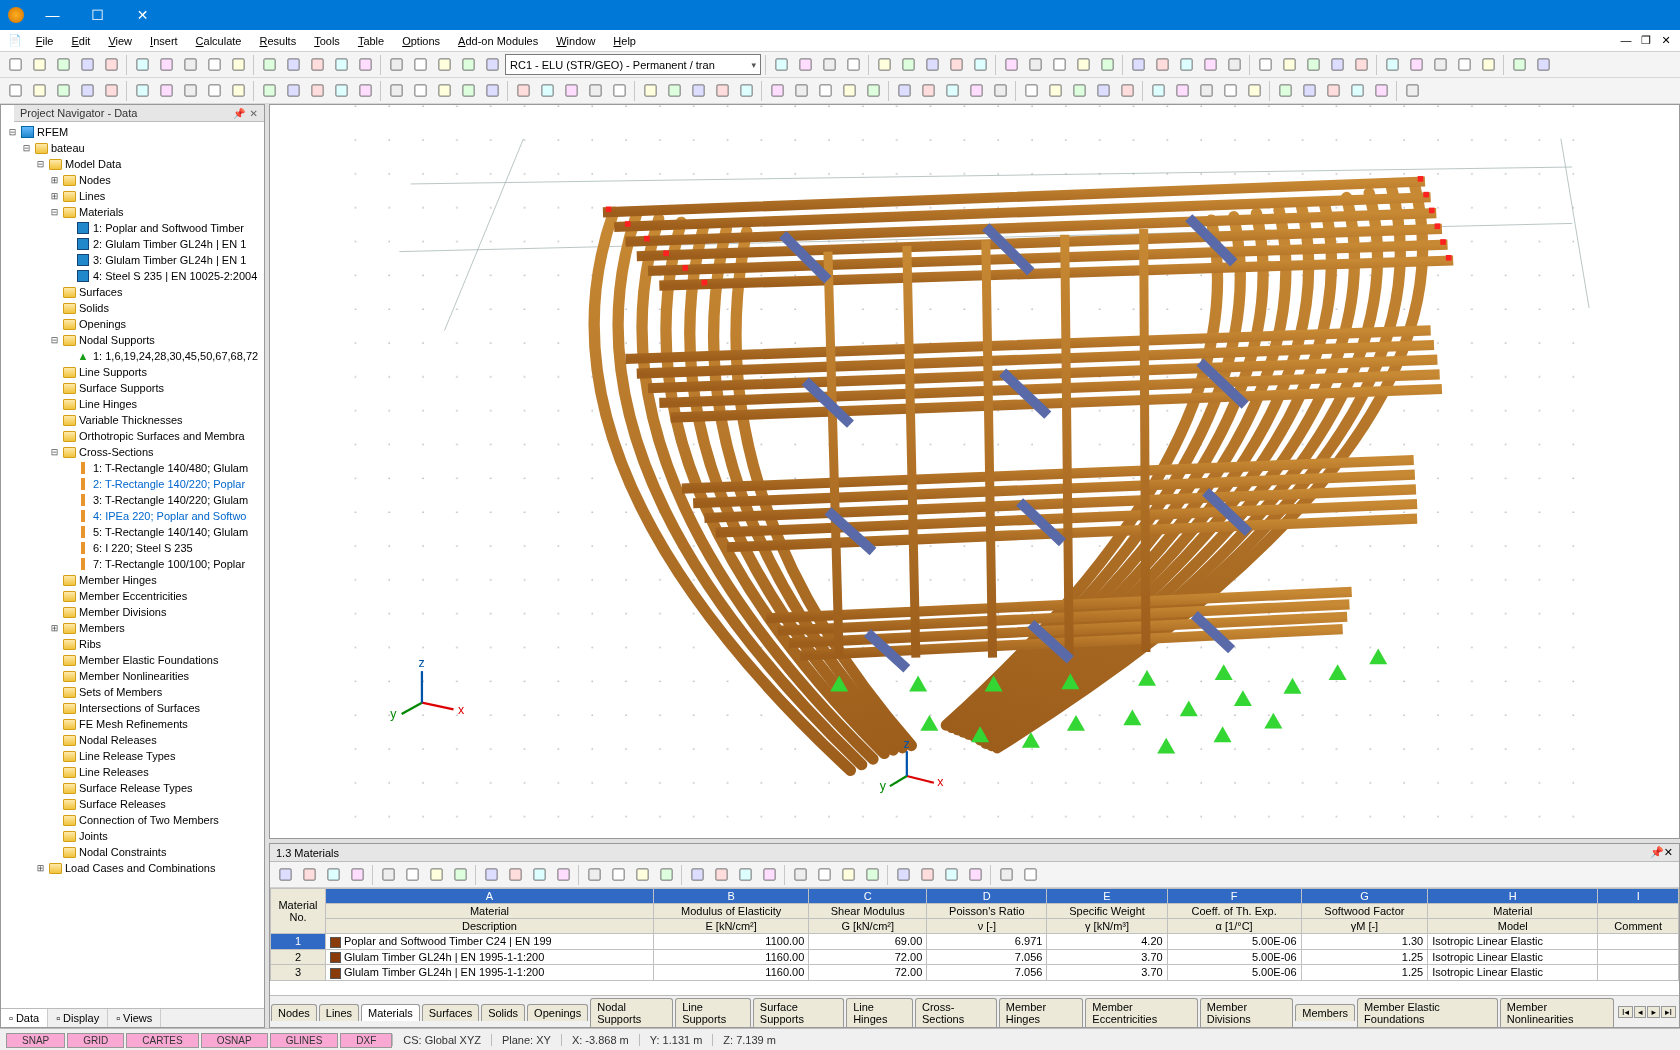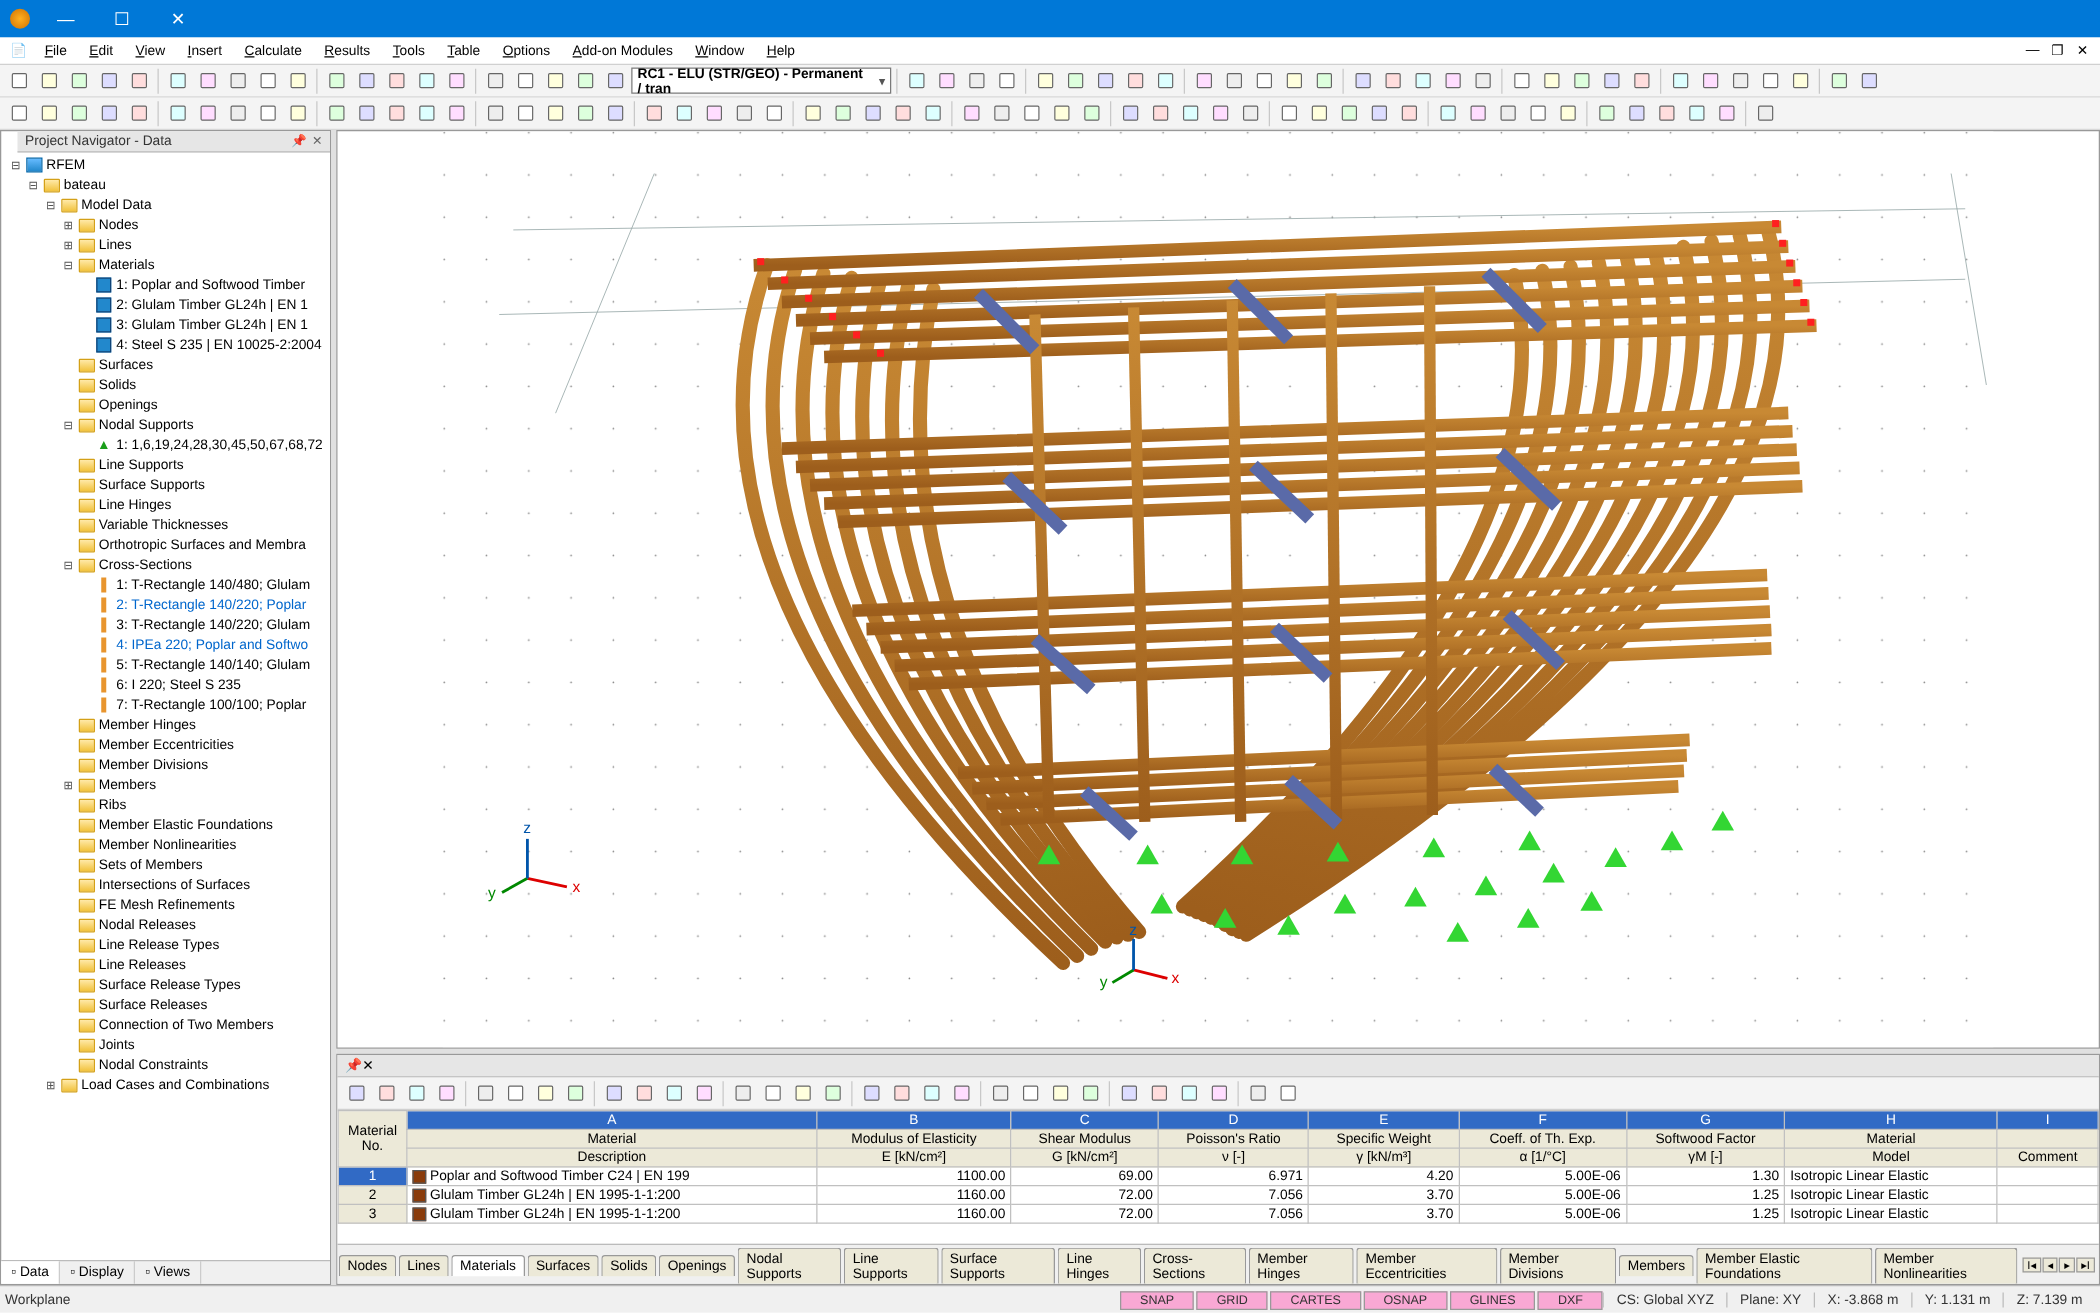--- a/index.html
+++ b/index.html
@@ -203,7 +203,7 @@
           <rect x="2" y="2" width="12" height="12" fill="#ddf" stroke="#666" rx="1"></rect>
         </svg>
       </div>
-      <div class="tcombo" style="width: 208px; font-weight: bold;">RC1 - ELU (STR/GEO) - Permanent / tran</div>
+      <div class="tcombo" style="width: 256px;">RC1 - ELU (STR/GEO) - Permanent / tran</div>
       <div class="tsep"></div>
       <div class="tbtn">
         <svg viewBox="0 0 16 16">

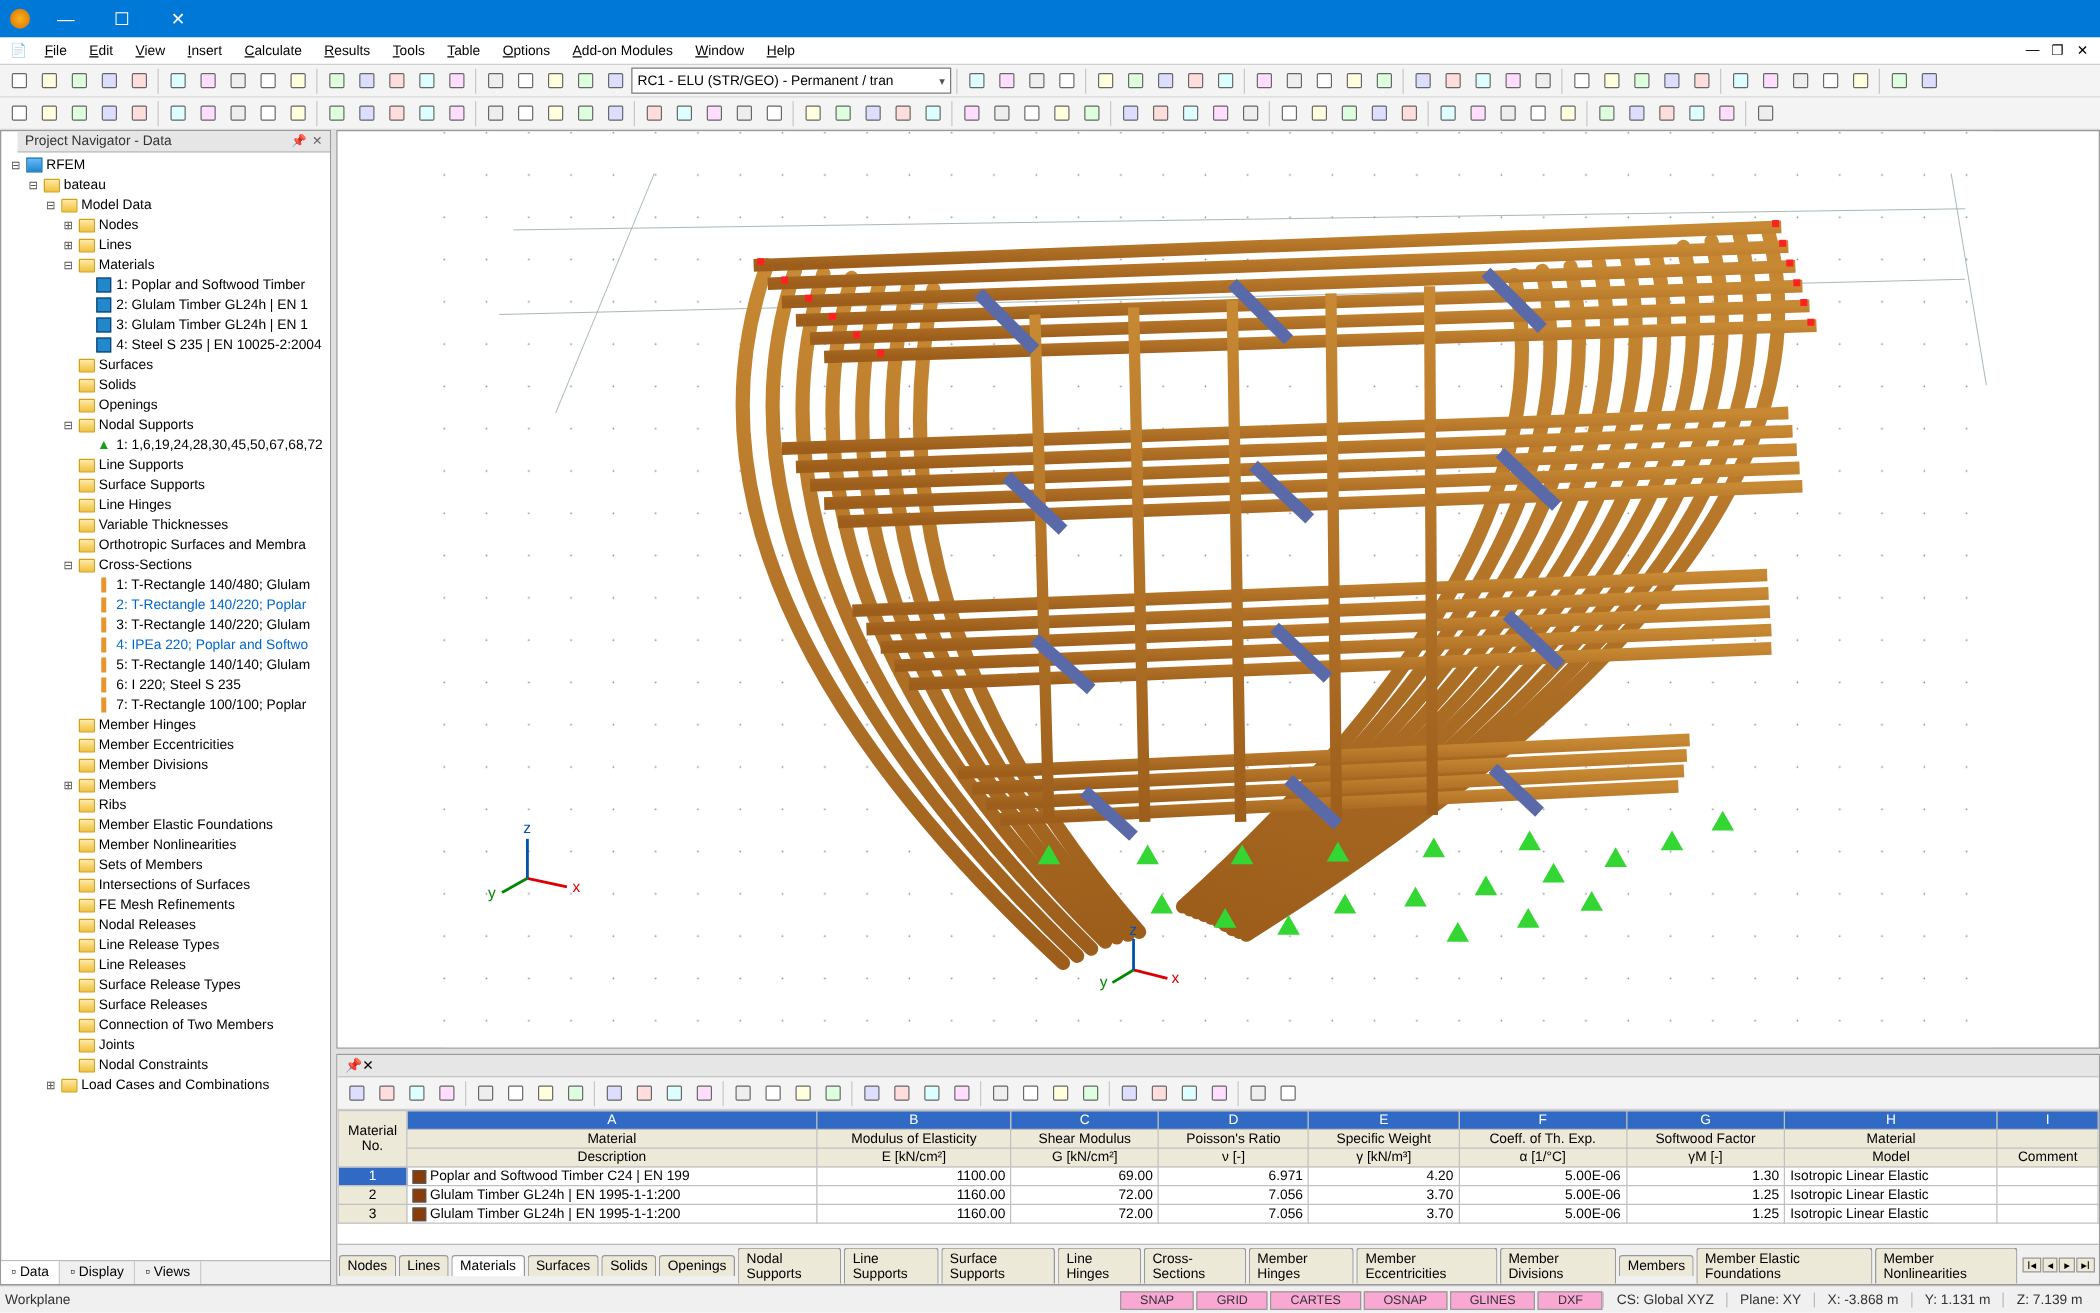--- a/index.html
+++ b/index.html
@@ -1211,6 +1211,7 @@
 
     <div class="data-panel">
       <div class="dp-header">
+        <span class="dp-title">1.3 Materials</span>
         <span class="nav-ctrl">📌</span>
         <span class="nav-ctrl">✕</span>
       </div>

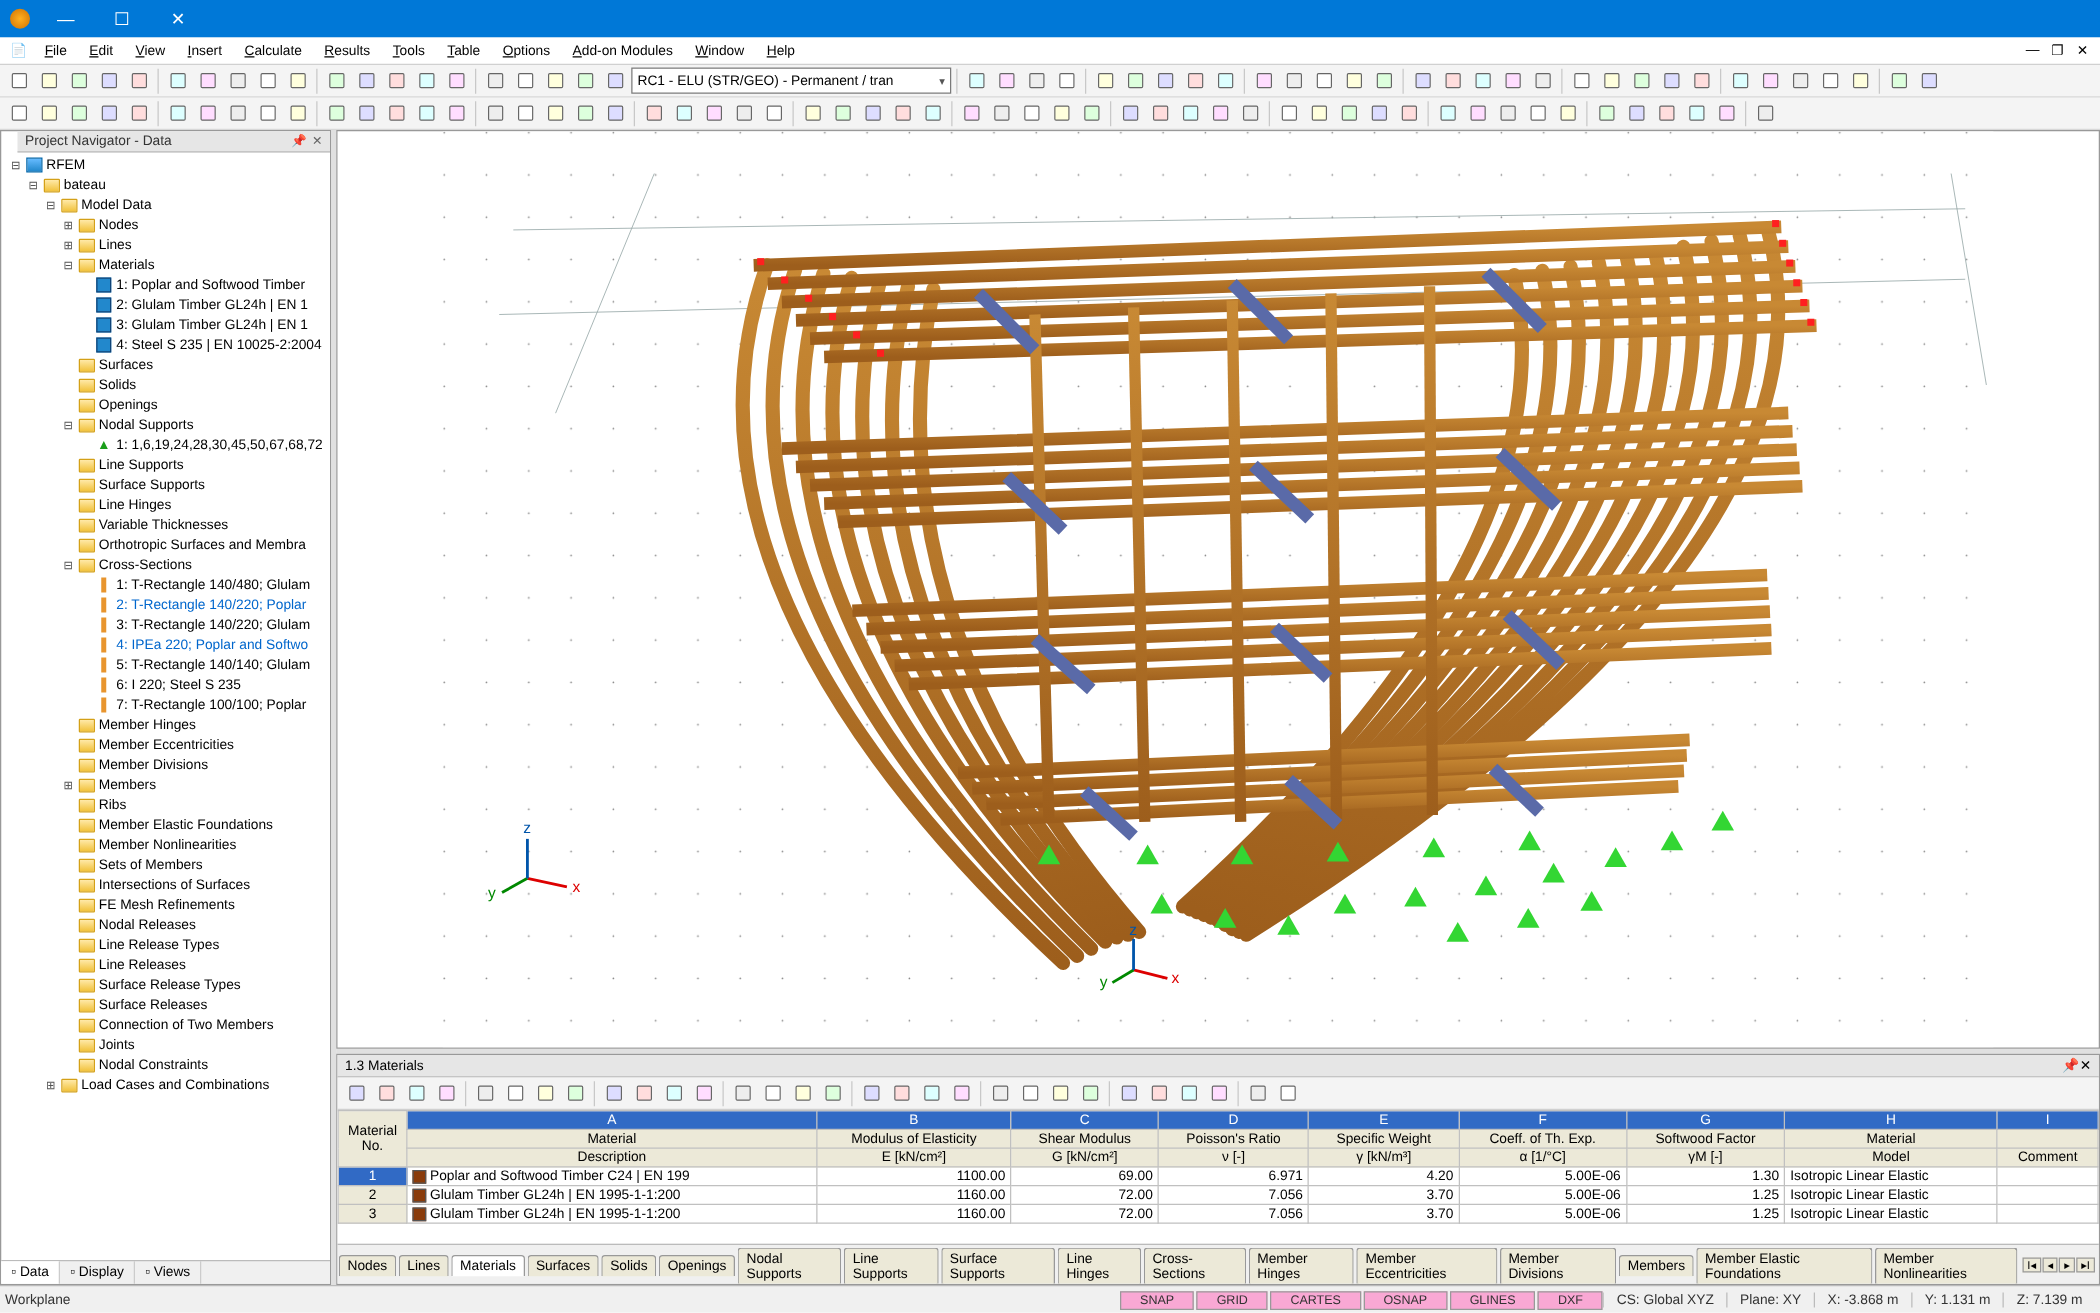--- a/index.html
+++ b/index.html
@@ -1482,7 +1482,6 @@
 </div>
 
 <div class="statusbar">
-  <span class="st-left">Workplane</span>
   <span id="st-chips"><span class="st-chip">SNAP</span><span class="st-chip">GRID</span><span class="st-chip">CARTES</span><span class="st-chip">OSNAP</span><span class="st-chip">GLINES</span><span class="st-chip">DXF</span></span>
   <span class="st-field">CS: Global XYZ</span>
   <span class="st-field">Plane: XY</span>

